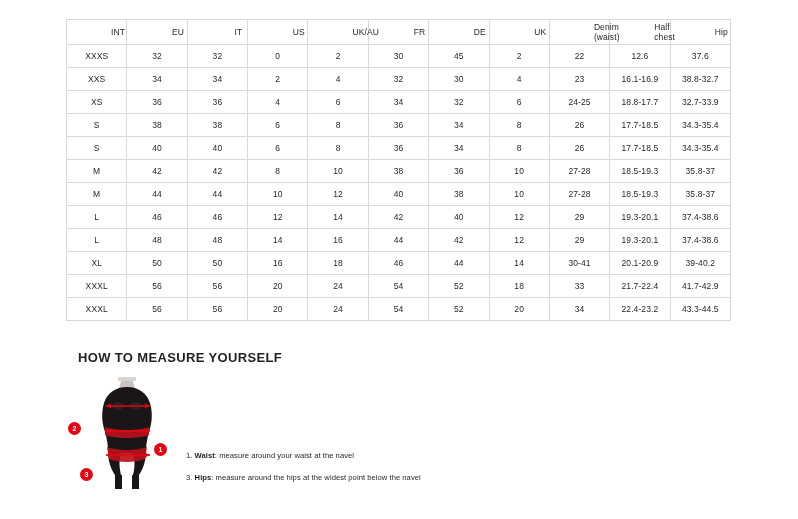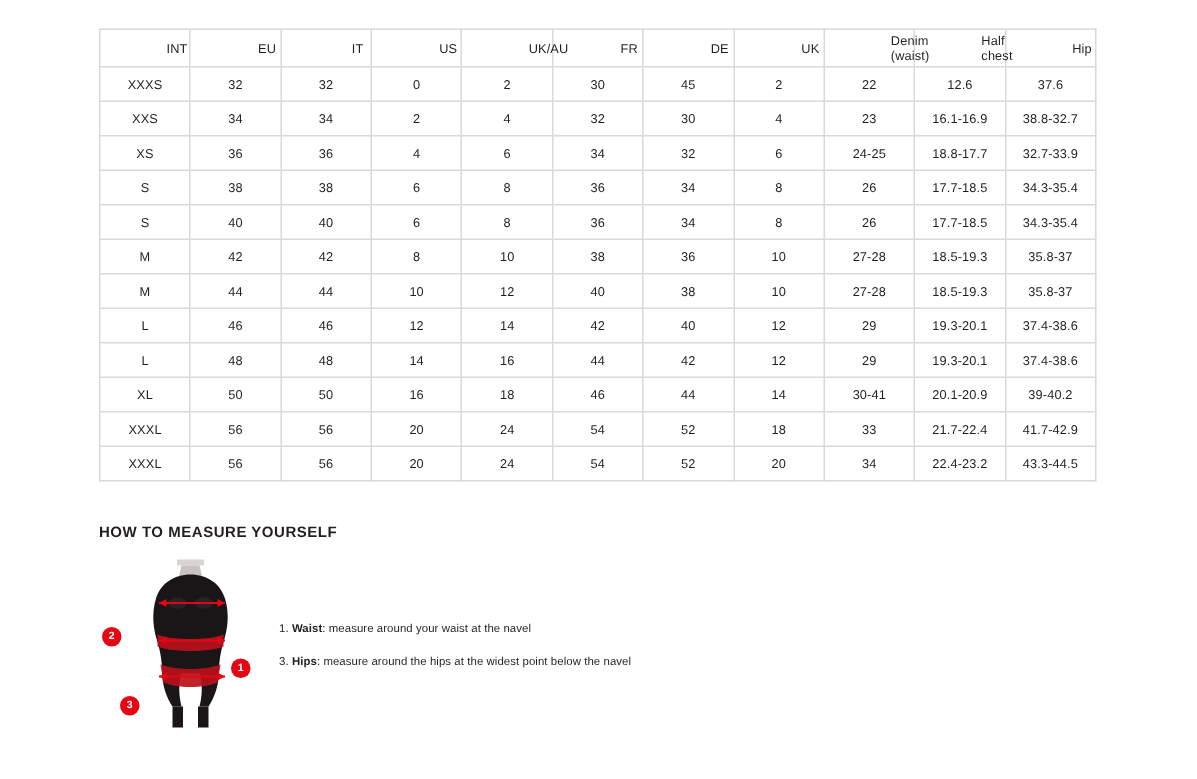--- a/index.html
+++ b/index.html
@@ -57,11 +57,11 @@
     width: 680px;
   }
   .measure-title {
-    font-size: 10px;
+    font-size: 13px;
     font-weight: bold;
     letter-spacing: 0.35px;
     color: #231f20;
-    margin: 0 0 10px 0;
+    margin: 0 0 10px 12px;
   }
   .measure-body {
     position: relative;

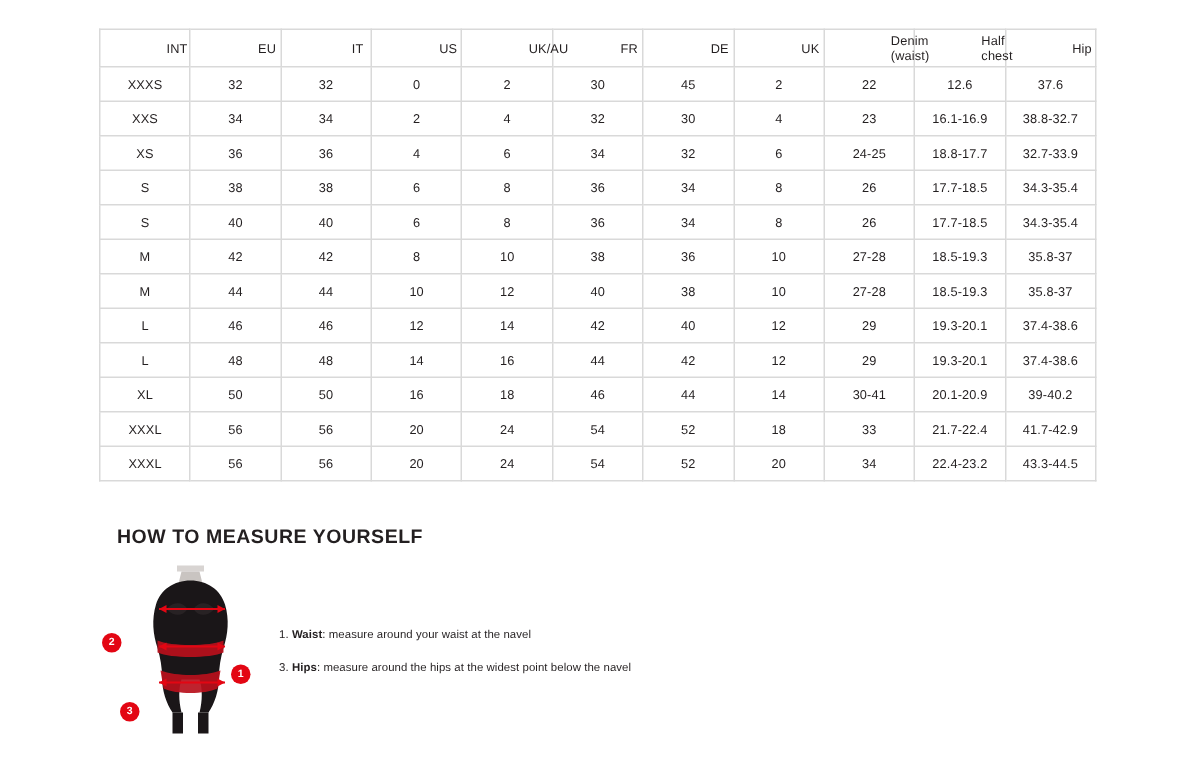--- a/index.html
+++ b/index.html
@@ -66,7 +66,7 @@
   .measure-body {
     position: relative;
     display: flex;
-    align-items: center;
+    align-items: flex-end;
   }
   .figure-col {
     width: 112px;

